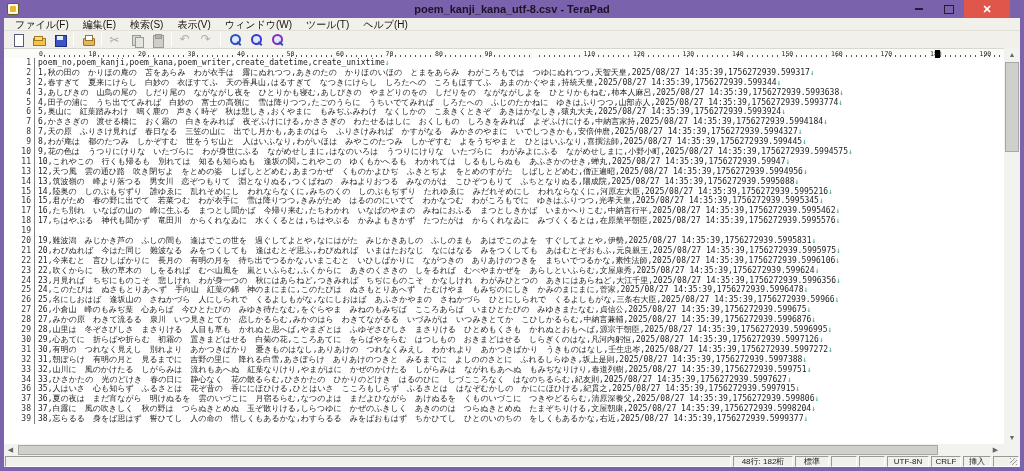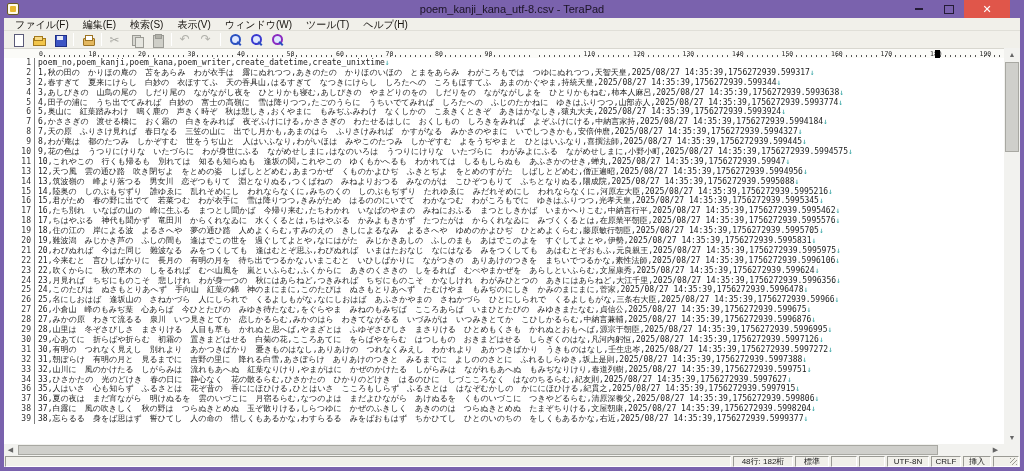--- a/index.html
+++ b/index.html
@@ -11,7 +11,7 @@
     overflow:hidden;
   }
   
-  .titlebar{position:absolute;top:0;left:0;right:0;height:18px;display:flex;align-items:center;}
+  .titlebar{position:absolute;top:0;left:0;right:0;height:18px;display:flex;align-items:center;font-weight:bold;}
   .app-icon{position:absolute;left:7px;top:3px;width:12px;height:12px;background:#fffbe8;border:1px solid #6a5a20;border-radius:2px;}
   .app-icon::after{content:"";position:absolute;left:2px;top:2px;width:6px;height:6px;background:#e8b830;border-radius:1px;}
   .title{position:absolute;left:0;right:0;text-align:center;font-size:11px;color:#1c1426;line-height:18px;}

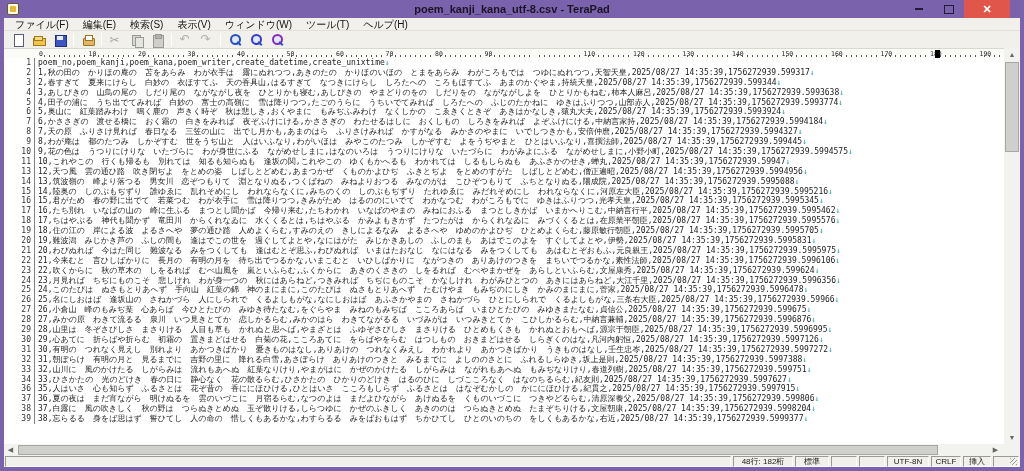--- a/index.html
+++ b/index.html
@@ -369,7 +369,7 @@
       <div class="line-row"><span class="line-no">16</span><span class="line-text">15,君がため　春の野に出でて　若菜つむ　わが衣手に　雪は降りつつ,きみがため　はるののにいでて　わかなつむ　わがころもでに　ゆきはふりつつ,光孝天皇,2025/08/27 14:35:39,1756272939.5995345<span class="crlf">↓</span></span></div>
       <div class="line-row"><span class="line-no">17</span><span class="line-text">16,たち別れ　いなばの山の　峰に生ふる　まつとし聞かば　今帰り来む,たちわかれ　いなばのやまの　みねにおふる　まつとしきかば　いまかへりこむ,中納言行平,2025/08/27 14:35:39,1756272939.5995462<span class="crlf">↓</span></span></div>
       <div class="line-row"><span class="line-no">18</span><span class="line-text">17,ちはやぶる　神代も聞かず　竜田川　からくれなゐに　水くくるとは,ちはやぶる　かみよもきかず　たつたがは　からくれなゐに　みづくくるとは,在原業平朝臣,2025/08/27 14:35:39,1756272939.5995576<span class="crlf">↓</span></span></div>
-      <div class="line-row"><span class="line-no">19</span><span class="line-text">18,住の江の　岸による波　よるさへや　夢の通ひ路　人めよくらむ,すみのえの　きしによるなみ　よるさへや　ゆめのかよひぢ　ひとめよくらむ,藤原敏行朝臣,2025/08/27 14:35:39,1756272939.5995705<span class="crlf">↓</span></span></div>
+      <div class="line-row"><span class="line-no">19</span></div>
       <div class="line-row"><span class="line-no">20</span><span class="line-text">19,難波潟　みじかき芦の　ふしの間も　逢はでこの世を　過ぐしてよとや,なにはがた　みじかきあしの　ふしのまも　あはでこのよを　すぐしてよとや,伊勢,2025/08/27 14:35:39,1756272939.5995831<span class="crlf">↓</span></span></div>
       <div class="line-row"><span class="line-no">21</span><span class="line-text">20,わびぬれば　今はた同じ　難波なる　みをつくしても　逢はむとぞ思ふ,わびぬれば　いまはたおなじ　なにはなる　みをつくしても　あはむとぞおもふ,元良親王,2025/08/27 14:35:39,1756272939.5995975<span class="crlf">↓</span></span></div>
       <div class="line-row"><span class="line-no">22</span><span class="line-text">21,今来むと　言ひしばかりに　長月の　有明の月を　待ち出でつるかな,いまこむと　いひしばかりに　ながつきの　ありあけのつきを　まちいでつるかな,素性法師,2025/08/27 14:35:39,1756272939.5996106<span class="crlf">↓</span></span></div>

